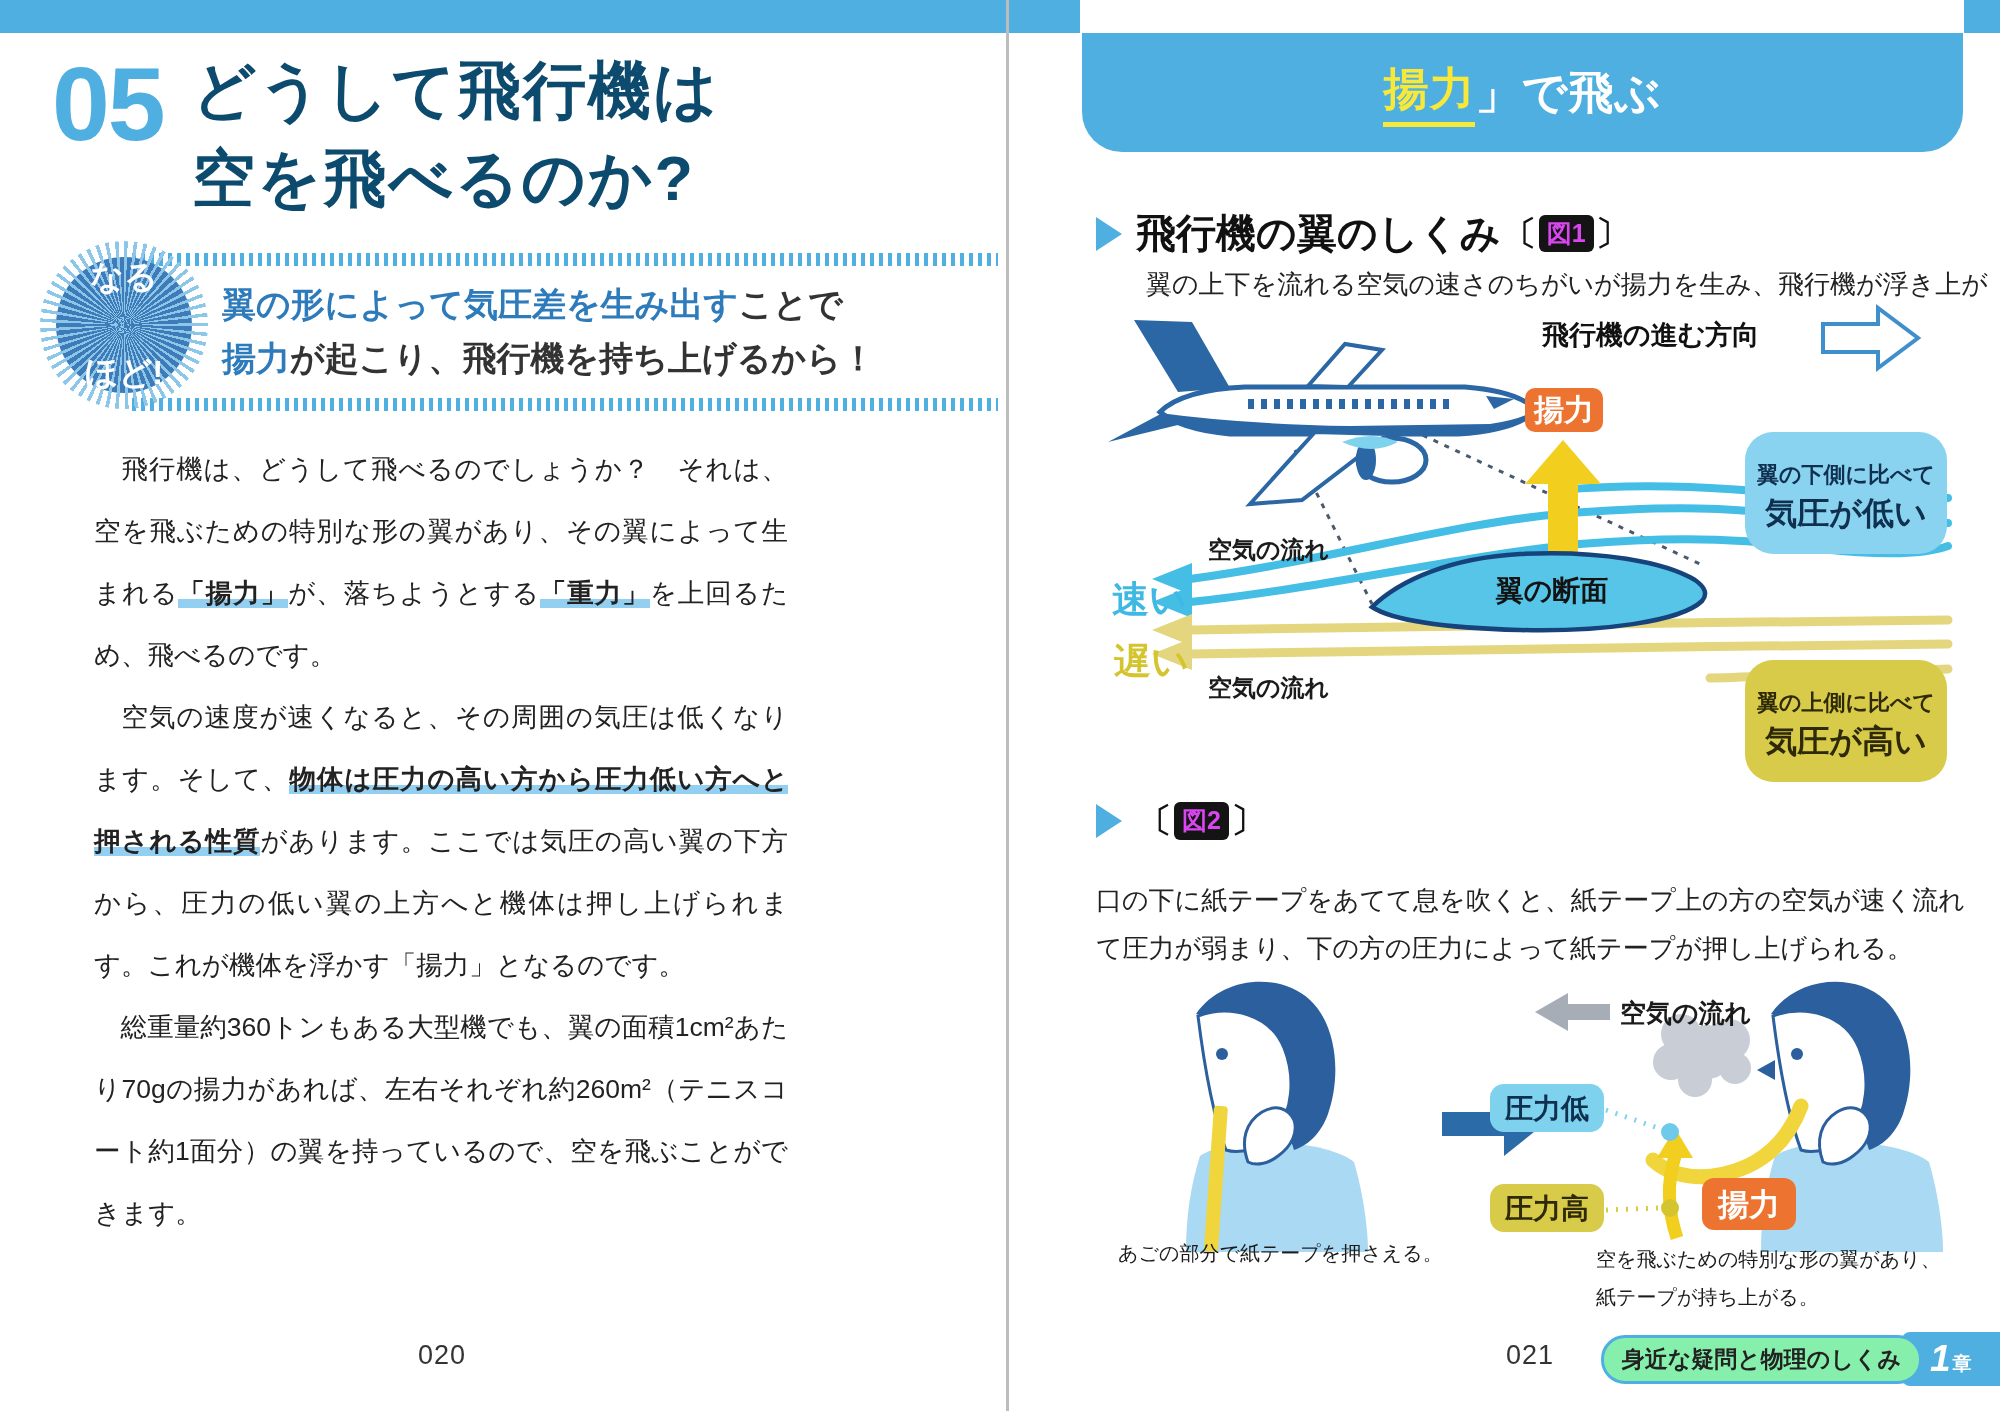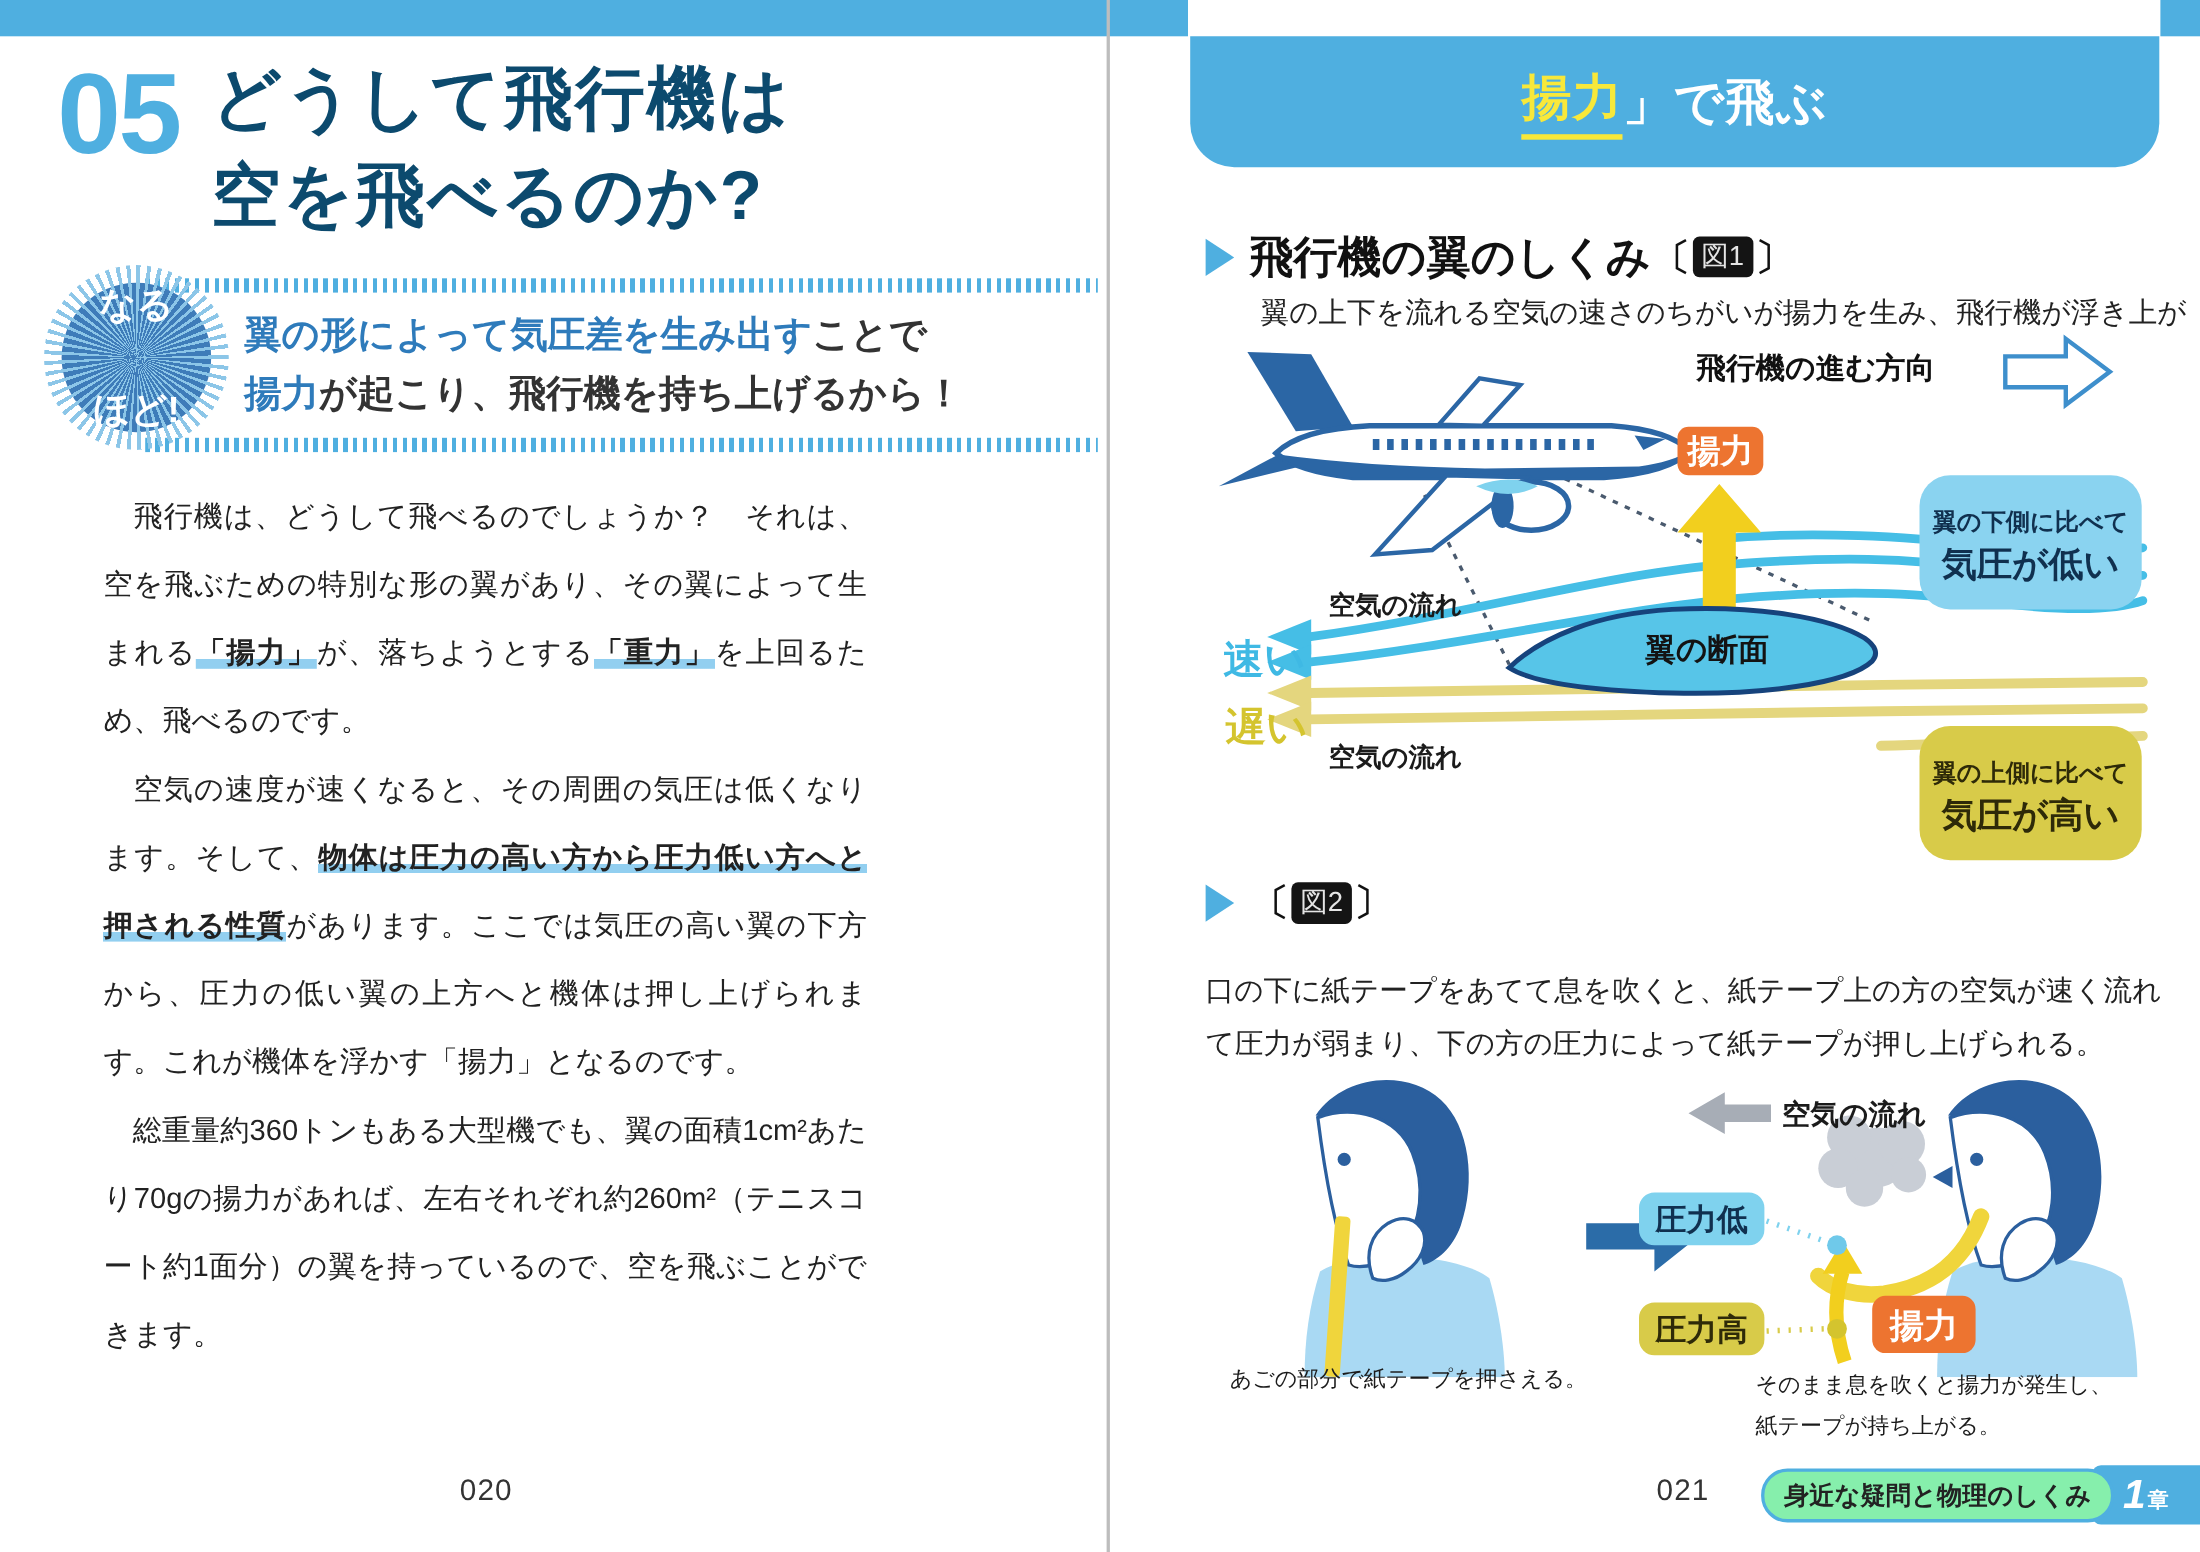--- a/index.html
+++ b/index.html
@@ -27,7 +27,7 @@
   .body-text{position:absolute;left:94px;top:438px;width:694px;font-size:26.5px;line-height:62px;color:#222;text-align:justify;}
   .body-text p{margin:0;}
   .u-blue{font-weight:800;background-image:linear-gradient(to top,var(--underline-blue) 9px,transparent 9px);}
-  .fig-badge{display:inline-block;background:#141414;color:#e5e5e5;font-size:21px;font-weight:400;padding:2px 7px;border-radius:6px;line-height:1.25;vertical-align:2px;}
+  .fig-badge{display:inline-block;background:#141414;color:#d946ef;font-size:21px;font-weight:700;padding:2px 7px;border-radius:6px;line-height:1.25;vertical-align:2px;}
   .pagenum{position:absolute;font-size:27px;color:#333;letter-spacing:1px;}
   .pagenum.l{left:418px;top:1340px;} .pagenum.r{left:1506px;top:1340px;}
   

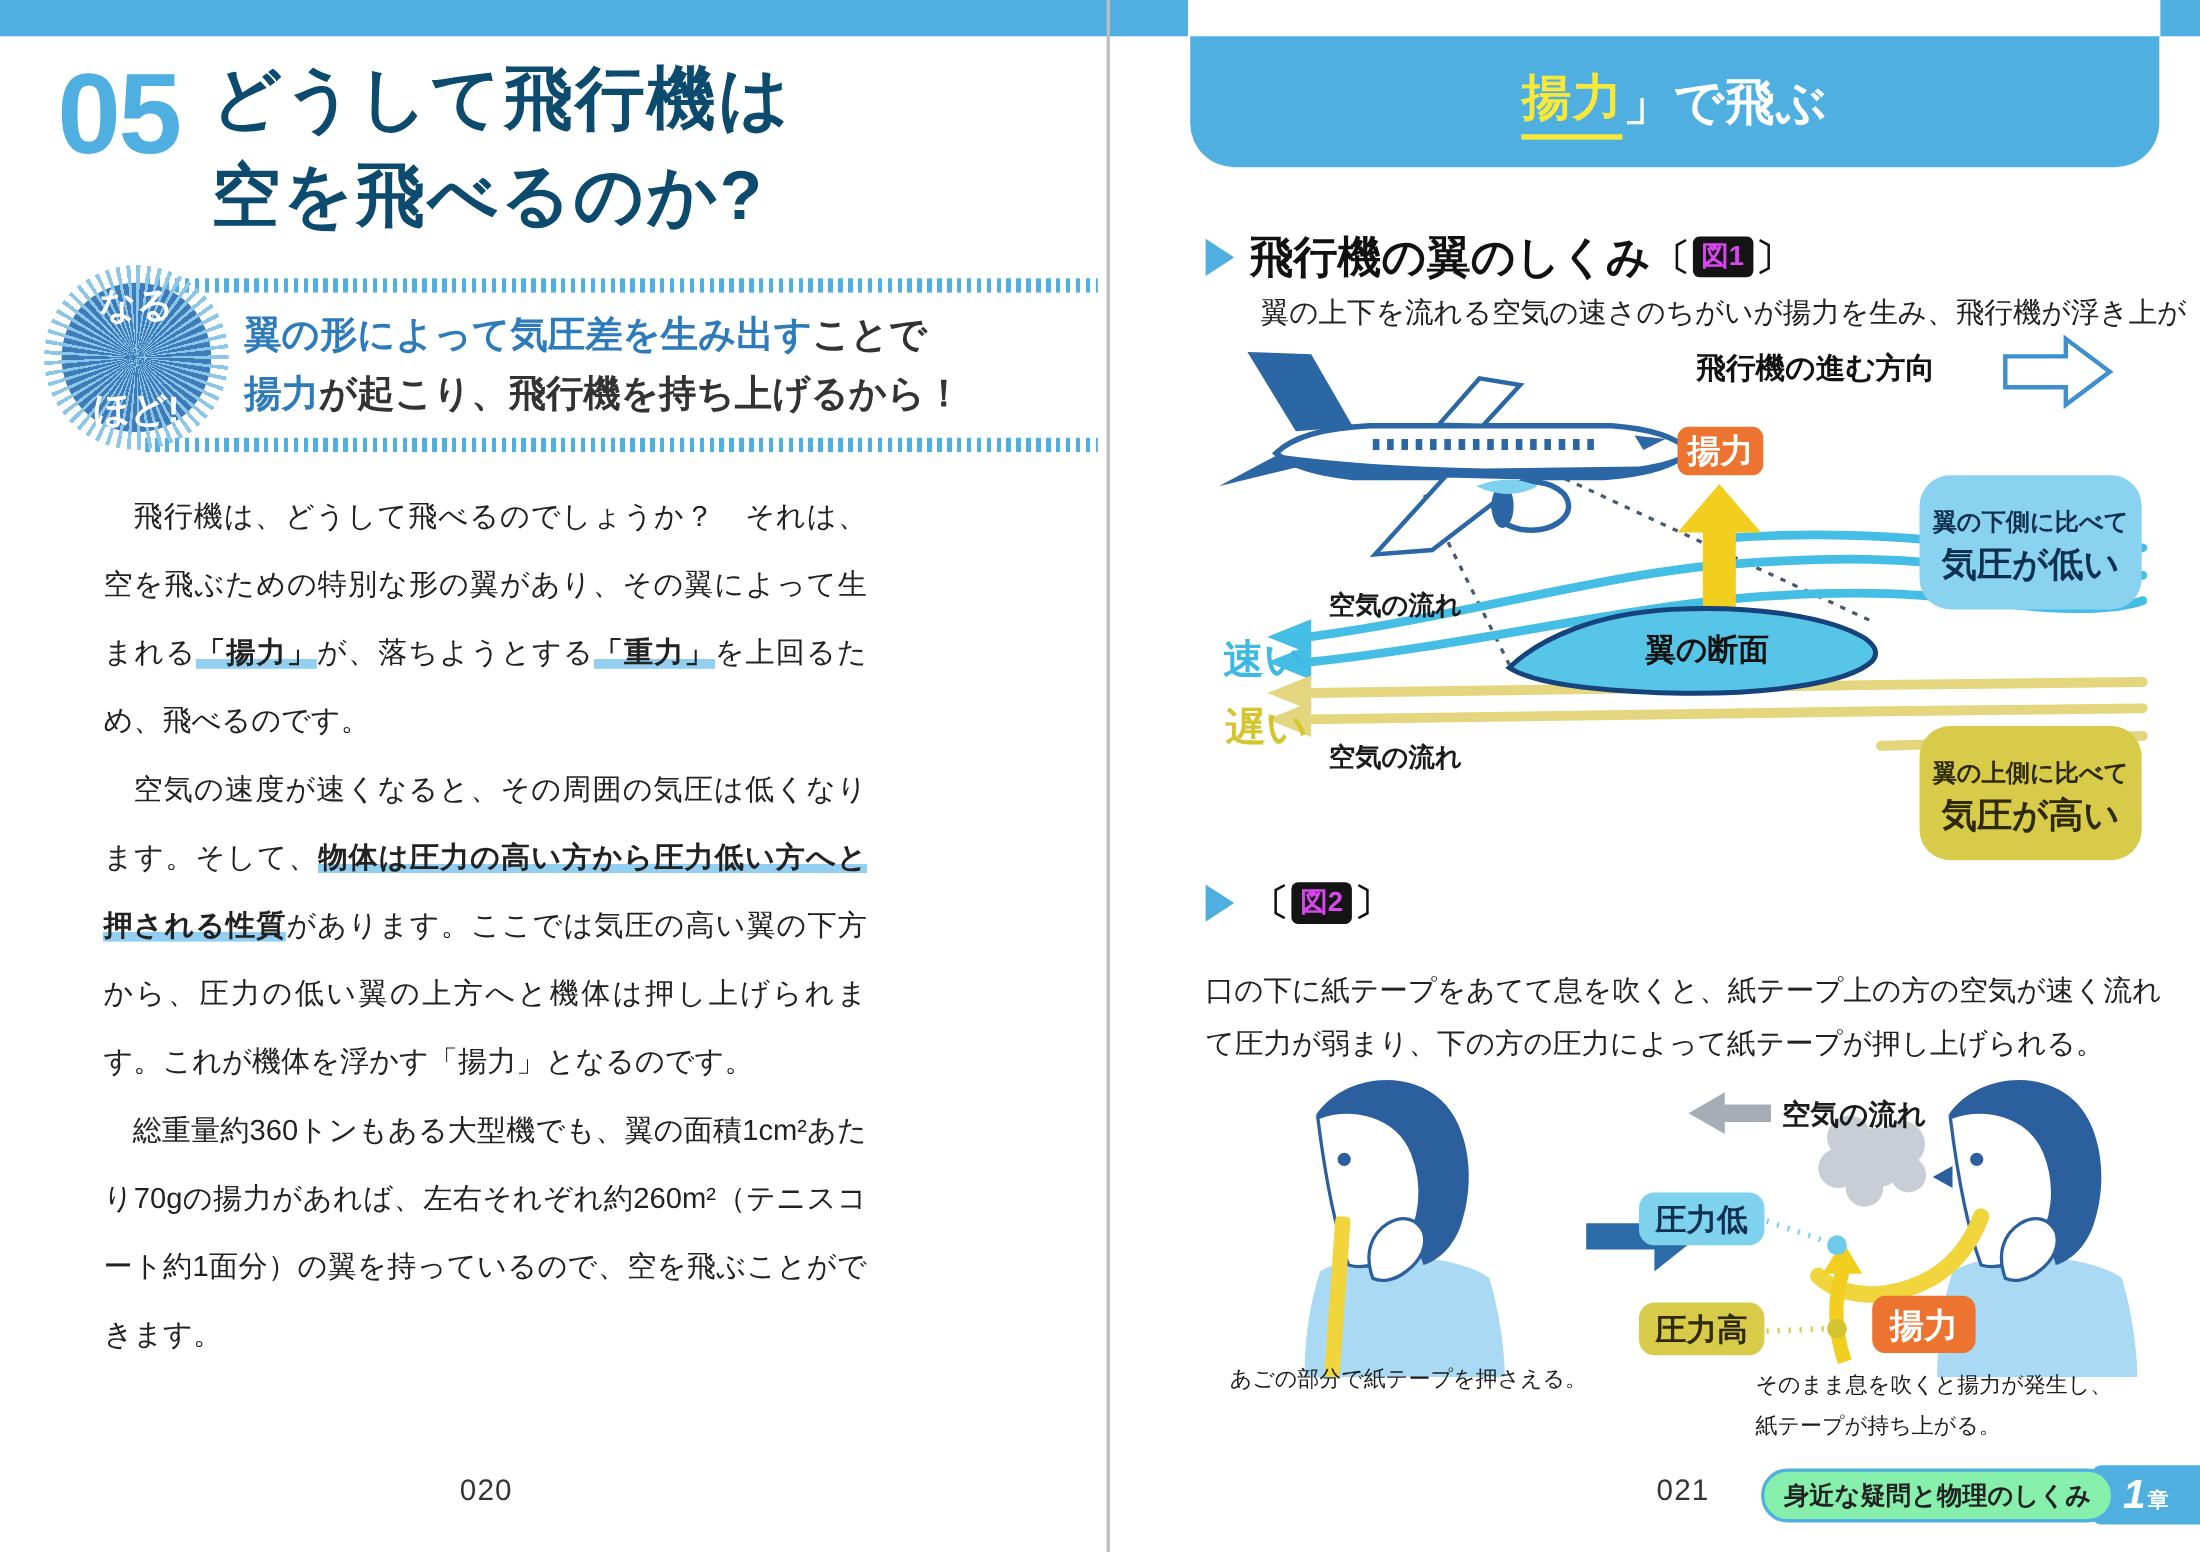--- a/index.html
+++ b/index.html
@@ -237,7 +237,7 @@
 
     <div class="caption cap-left">あごの部分で紙テープを押さえる。</div>
     <div class="caption cap-right">
-      <div>そのまま息を吹くと揚力が発生し、</div>
+      <div>空を飛ぶための特別な形の翼があり、</div>
       <div>紙テープが持ち上がる。</div>
     </div>
 

